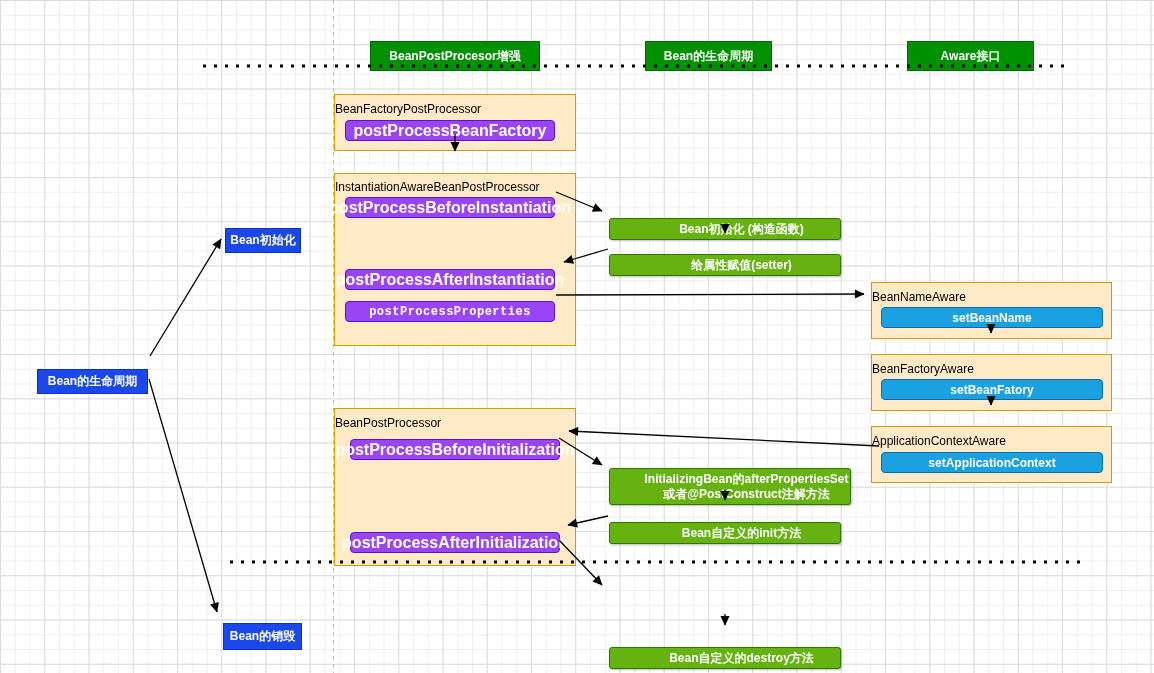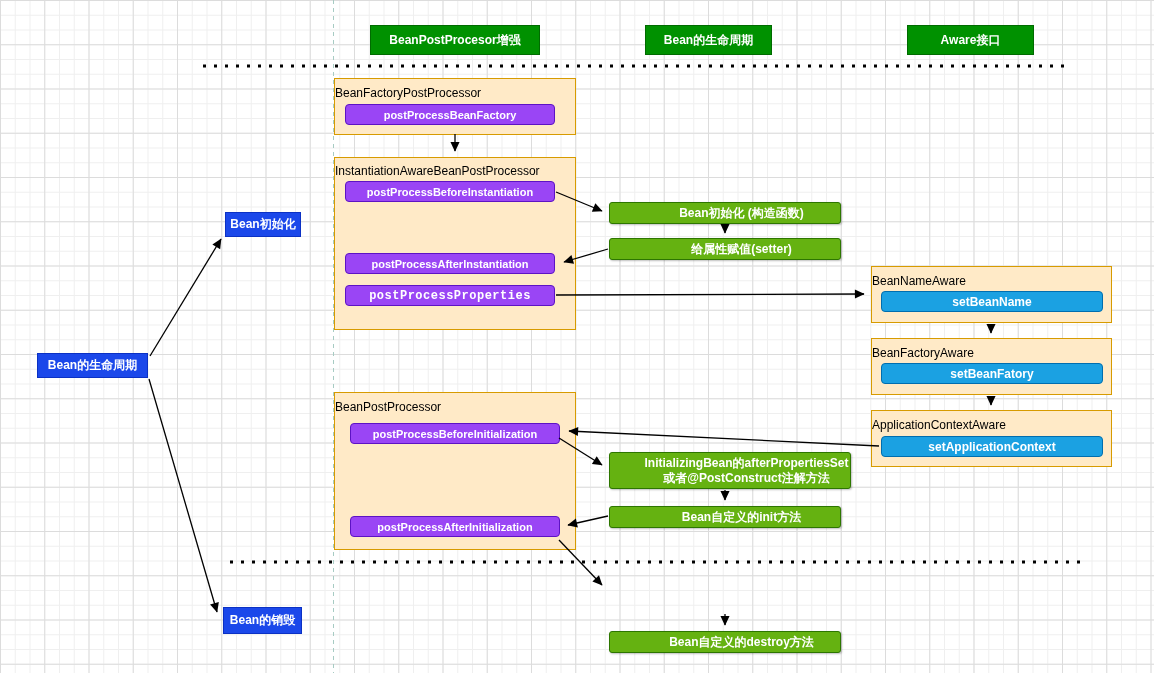--- a/index.html
+++ b/index.html
@@ -14,7 +14,7 @@
     background-size:44.25px 44.25px,44.25px 44.25px,14.75px 14.75px,14.75px 14.75px;
     font-family:"Liberation Sans",sans-serif;
   }
-  .abs{position:absolute;box-sizing:border-box;}
+  .abs{position:absolute;box-sizing:border-box;margin-top:16px;}
   .hdr{
     background:var(--header-green,#009100);
     border:1px solid var(--header-green-border,#006b00);

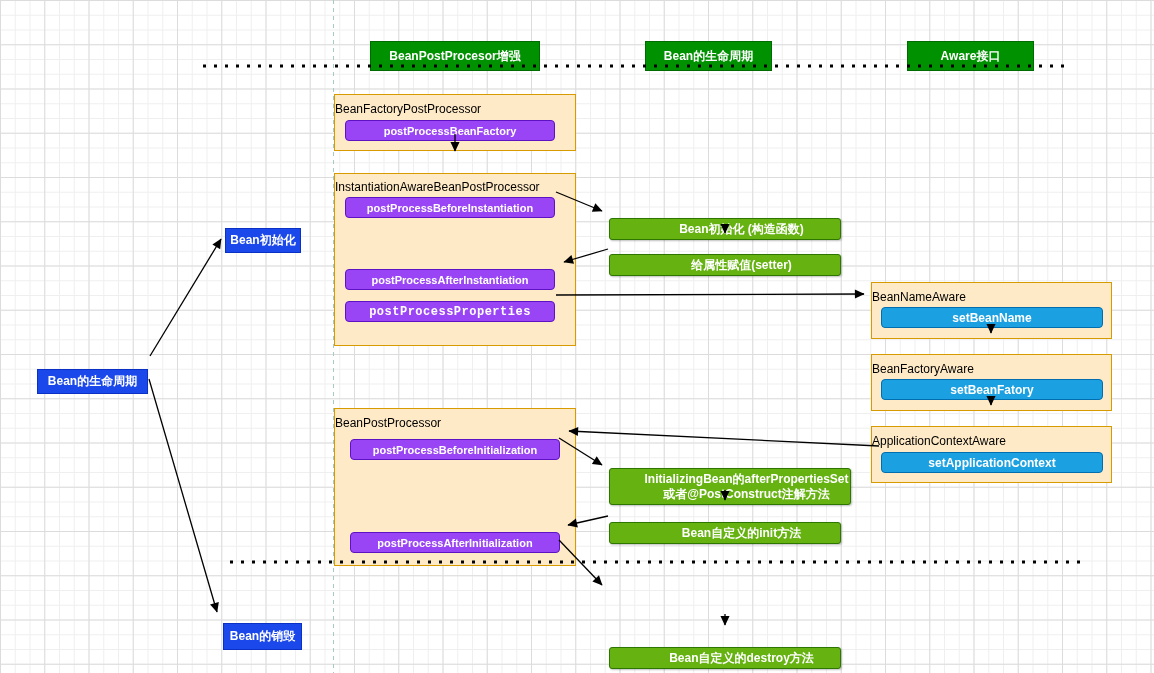--- a/index.html
+++ b/index.html
@@ -32,7 +32,7 @@
   .pbtn{
     background:var(--purple,#9A45F5);
     border:1px solid var(--purple-border,#5D13C4);
-    border-radius:4px;color:#fff;font-weight:bold;font-size:11px;
+    border-radius:4px;color:#fff;font-weight:bold;font-size:16px;
     display:flex;align-items:center;justify-content:center;
   }
   .mono{font-family:"Liberation Mono","DejaVu Sans Mono",monospace;font-size:12px;letter-spacing:0.5px;}

